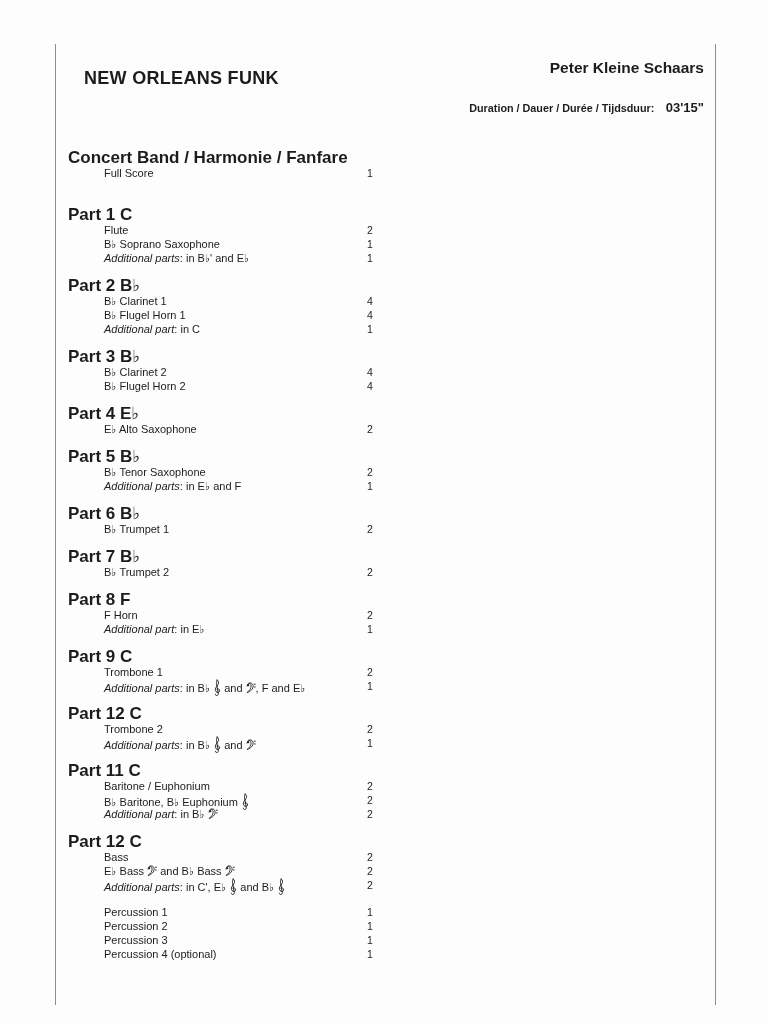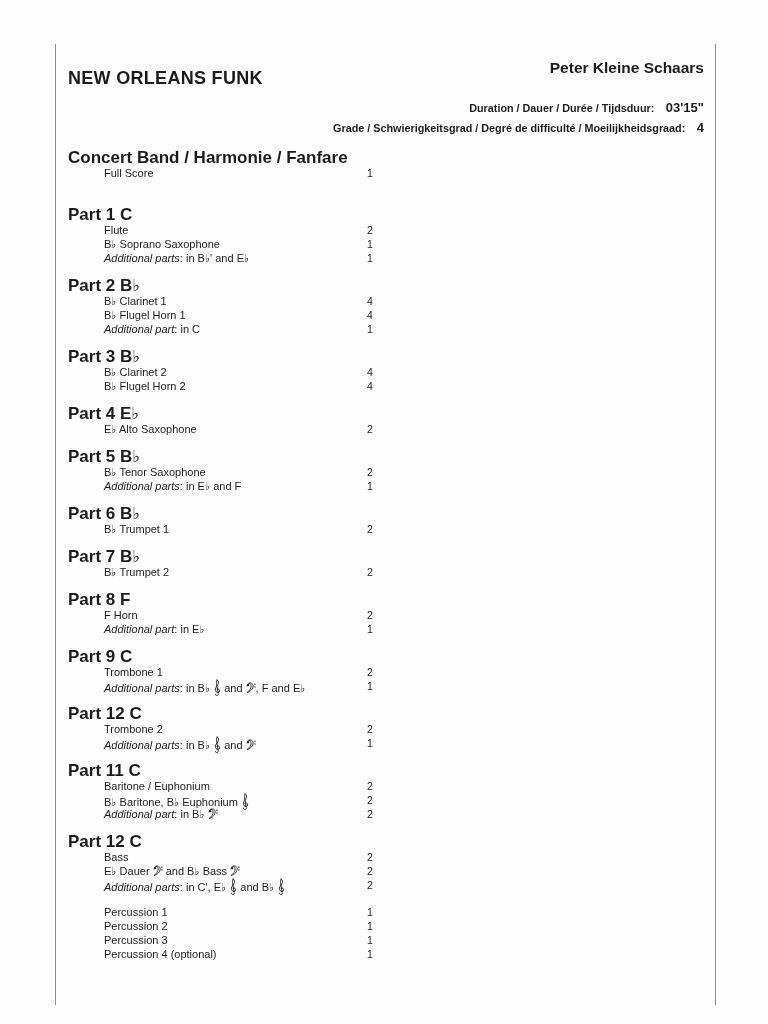--- a/index.html
+++ b/index.html
@@ -14,7 +14,7 @@
   .rule-left{left:55px;}
   .rule-right{left:715px;}
   .title{
-    position:absolute;left:68px;top:56px;
+    position:absolute;left:84px;top:56px;
     font-size:18px;font-weight:bold;letter-spacing:.3px;white-space:nowrap;
   }
   .composer{

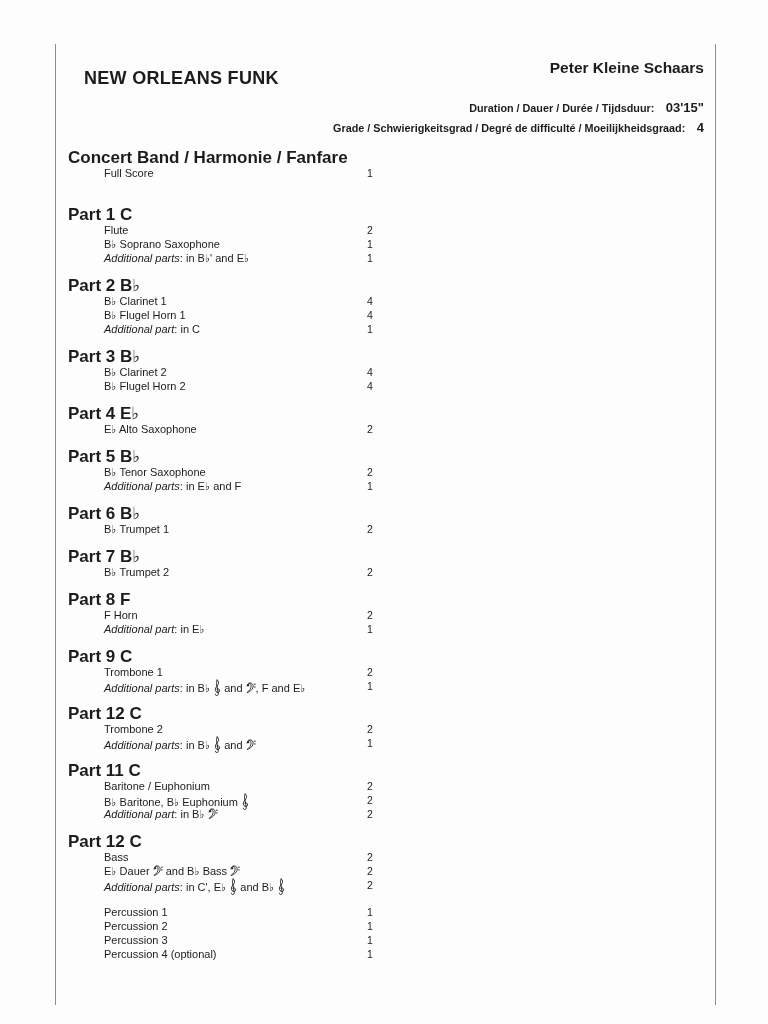--- a/index.html
+++ b/index.html
@@ -21,7 +21,7 @@
     position:absolute;right:64px;top:59px;
     font-size:15.5px;font-weight:bold;white-space:nowrap;
   }
-  .meta{position:absolute;right:64px;top:97px;text-align:right;}
+  .meta{position:absolute;right:64px;top:97px;text-align:left;}
   .meta-line{height:20px;line-height:20px;white-space:nowrap;}
   .meta-label{font-size:10.8px;font-weight:bold;}
   .meta-value{font-size:13px;font-weight:bold;margin-left:7px;}

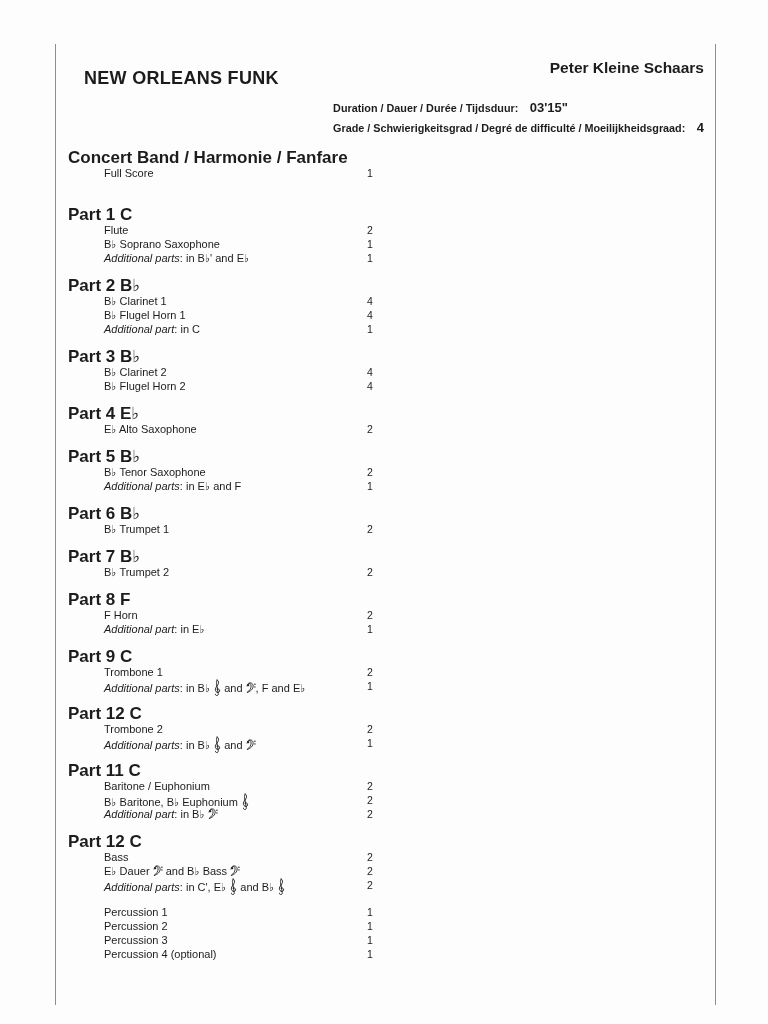--- a/index.html
+++ b/index.html
@@ -56,10 +56,6 @@
       <span class="meta-label">Duration / Dauer / Durée / Tijdsduur:</span>
       <span class="meta-value">03'15"</span>
     </div>
-    <div class="meta-line">
-      <span class="meta-label">Grade / Schwierigkeitsgrad / Degré de difficulté / Moeilijkheidsgraad:</span>
-      <span class="meta-value">4</span>
-    </div>
   </div>
 
   <div id="list">

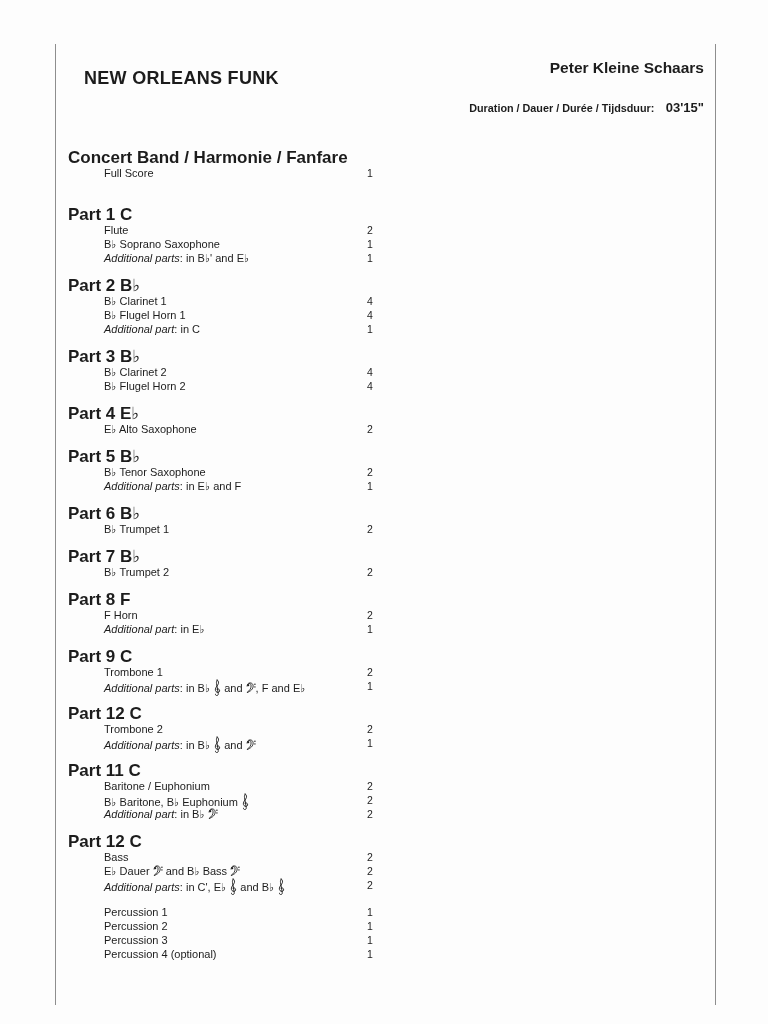--- a/index.html
+++ b/index.html
@@ -267,7 +267,7 @@
   </div>
 
   <div class="row">
-    <span class="row-label"><span>E♭ Dauer </span><span class="clef bass-clef">
+    <span class="row-label"><span>E♭ Bass </span><span class="clef bass-clef">
   <svg width="10" height="11" viewBox="0 0 13 14" fill="none">
     <path d="M1.4 5.2 C1.4 2.6 3.1 1 5.2 1 C7.7 1 9.3 2.7 9.3 5 C9.3 8.8 6.3 12 1.2 13.6 C4.9 11 6.6 8.2 6.6 5 C6.6 3 5.9 1.9 4.8 1.9 C3.6 1.9 2.9 2.9 3.1 4.1" stroke="#1c1c1c" stroke-width="1.1" stroke-linecap="round"></path>
     <circle cx="2.9" cy="4.1" r="1.4" fill="#1c1c1c"></circle>

